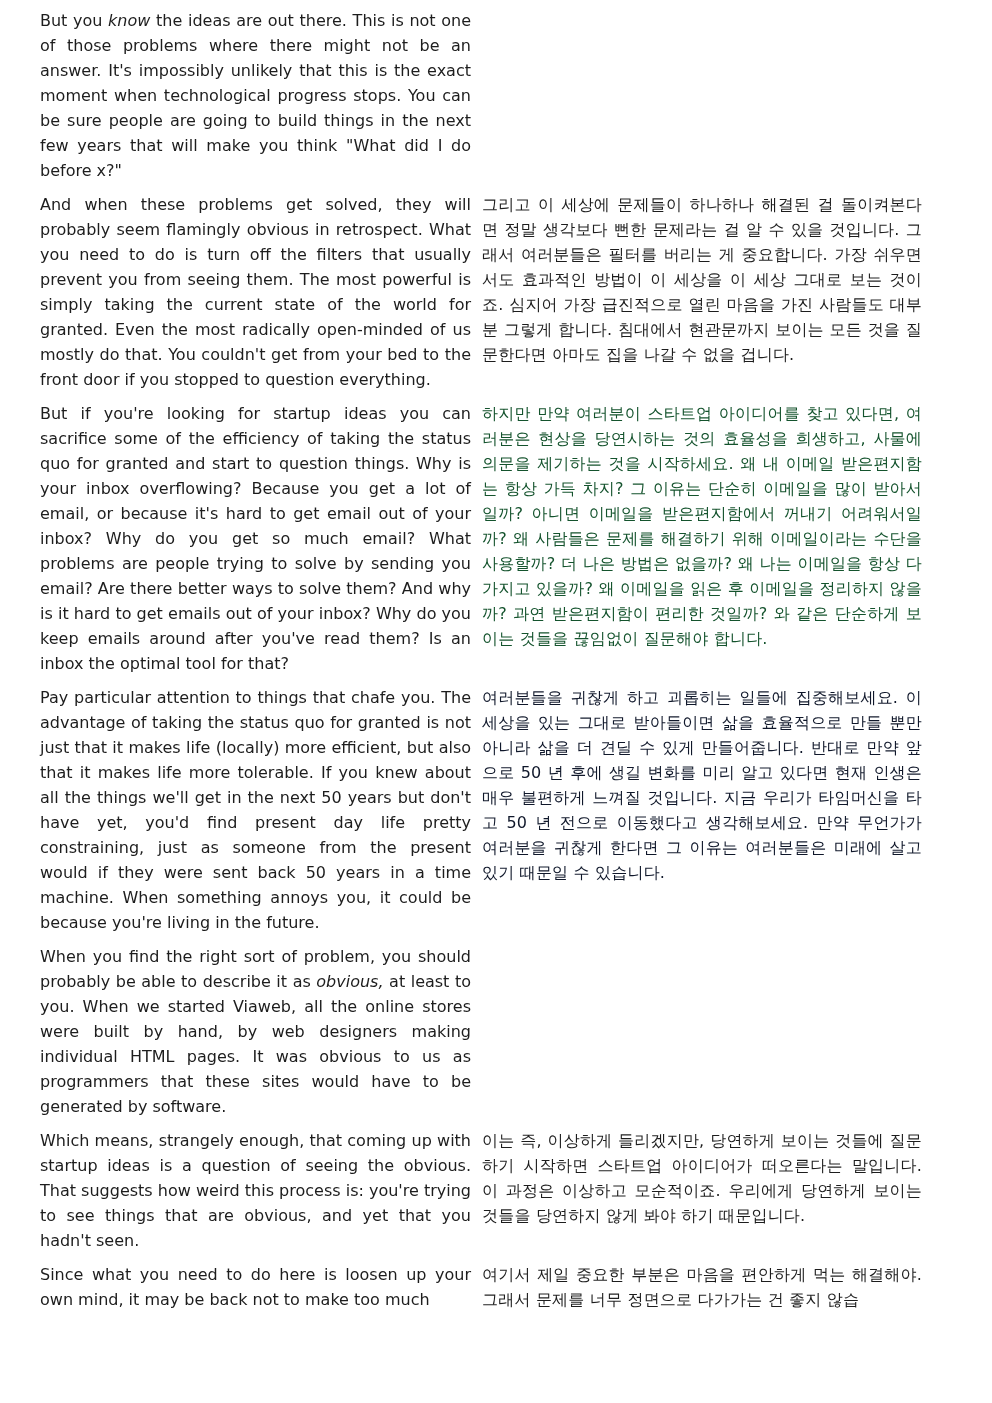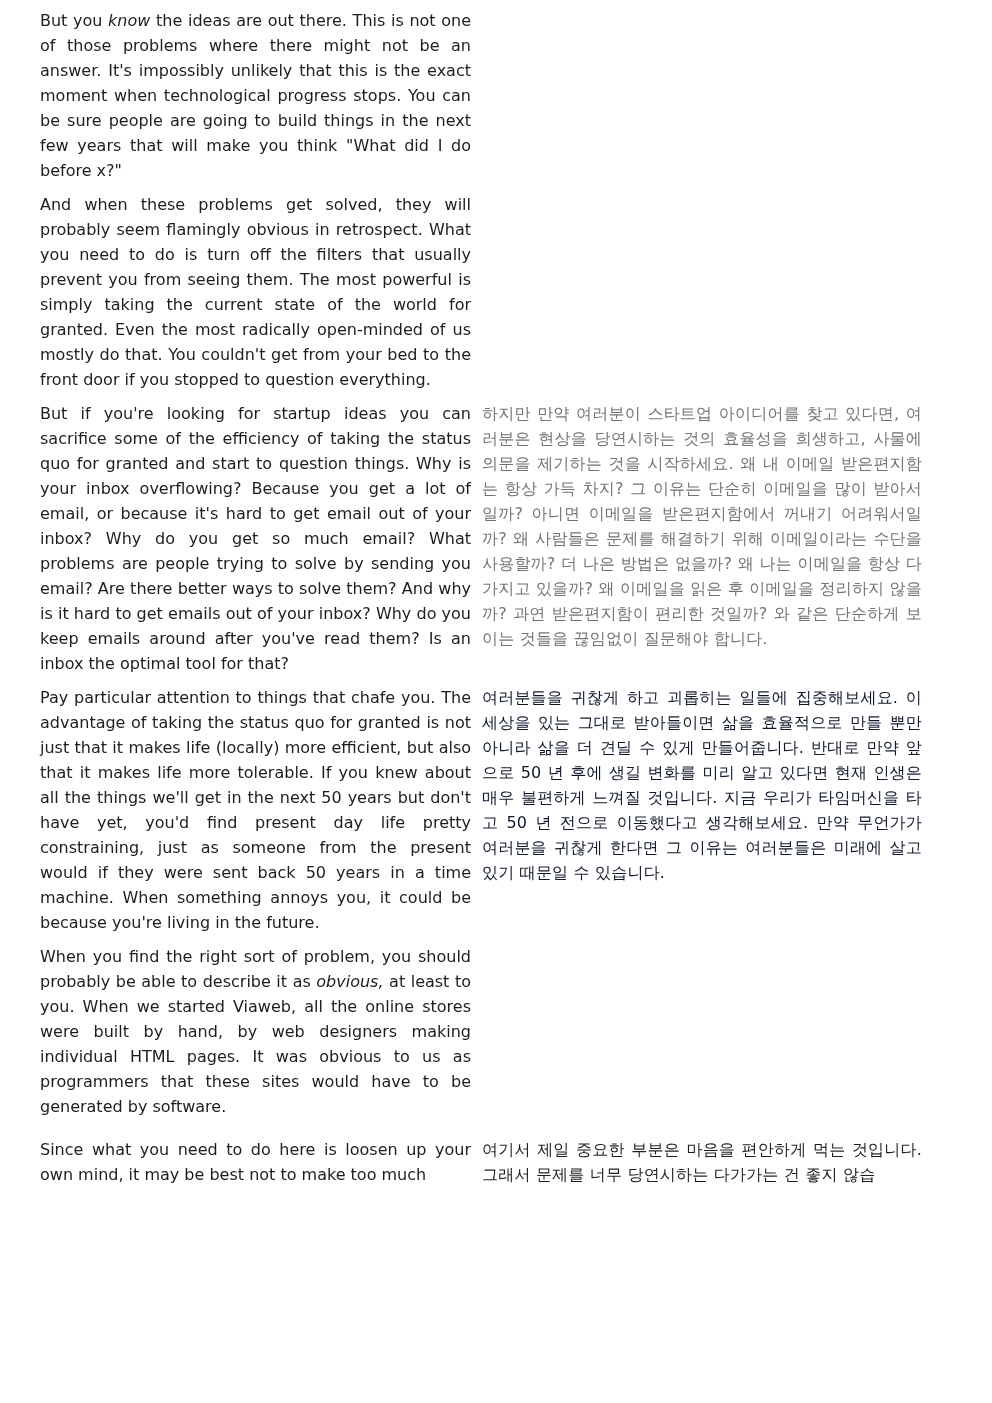--- a/index.html
+++ b/index.html
@@ -52,6 +52,7 @@
 
   <div class="row">
     <p class="para en" style="color: rgb(29, 29, 29);"><span>And when these problems get solved, they will probably seem flamingly obvious in retrospect. What you need to do is turn off the filters that usually prevent you from seeing them. The most powerful is simply taking the current state of the world for granted. Even the most radically open-minded of us mostly do that. You couldn't get from your bed to the front door if you stopped to question everything.</span></p>
+    <p class="para ko" style="color: rgb(29, 29, 29);"><span>그리고 이 세상에 문제들이 하나하나 해결된 걸 돌이켜본다면 정말 생각보다 뻔한 문제라는 걸 알 수 있을 것입니다. 그래서 여러분들은 필터를 버리는 게 중요합니다. 가장 쉬우면서도 효과적인 방법이 이 세상을 이 세상 그대로 보는 것이죠. 심지어 가장 급진적으로 열린 마음을 가진 사람들도 대부분 그렇게 합니다. 침대에서 현관문까지 보이는 모든 것을 질문한다면 아마도 집을 나갈 수 없을 겁니다.</span></p>
   </div>
 
   <div class="row">

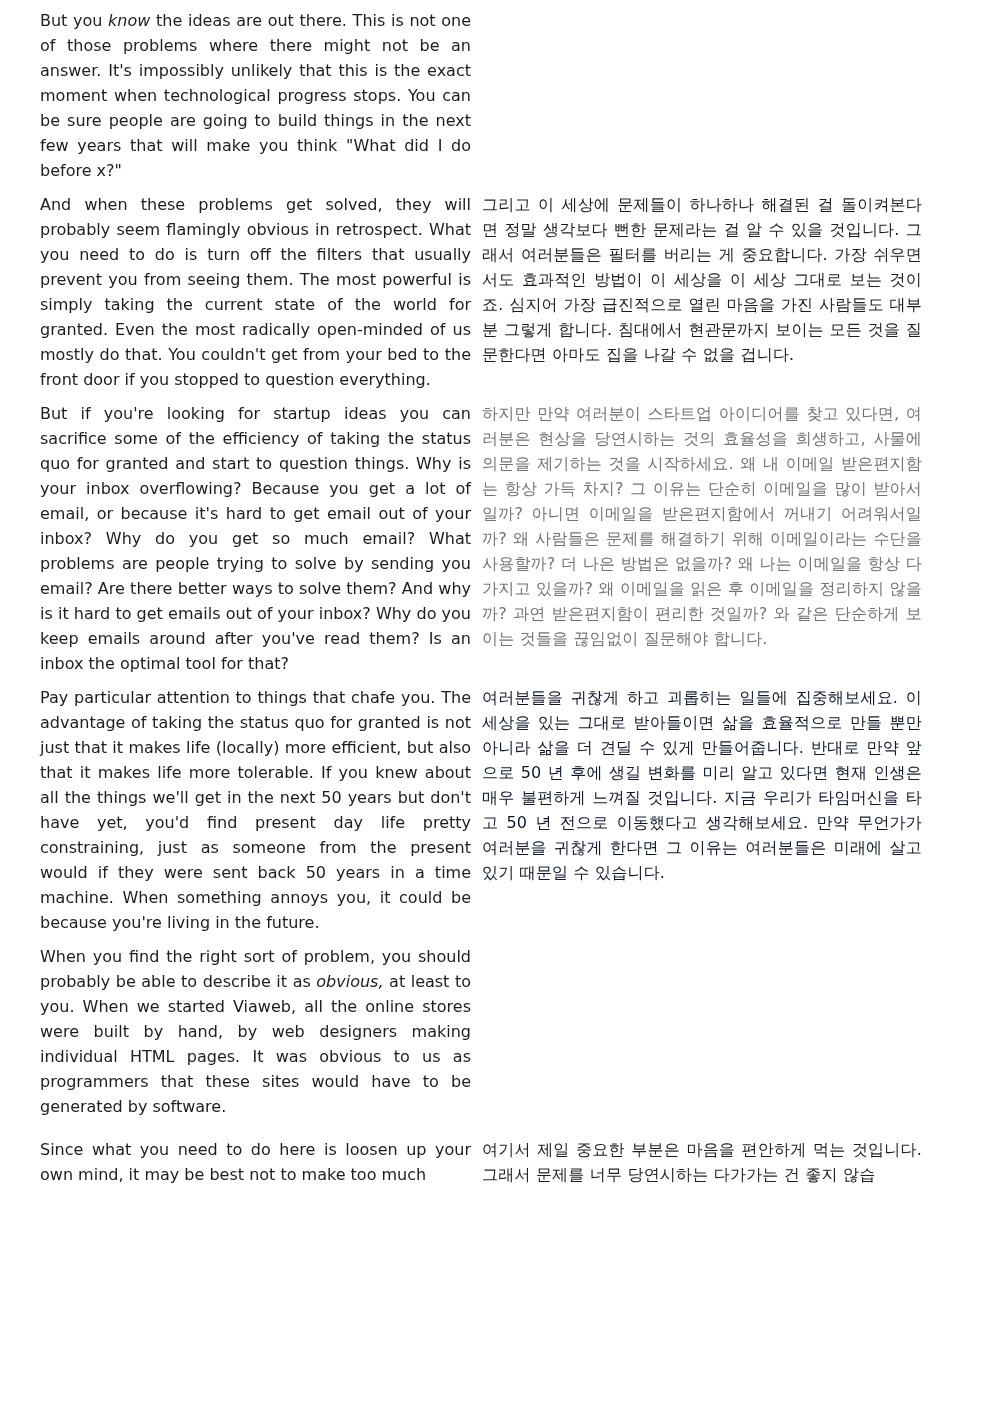--- a/index.html
+++ b/index.html
@@ -57,7 +57,7 @@
 
   <div class="row">
     <p class="para en" style="color: rgb(29, 29, 29);"><span>But if you're looking for startup ideas you can sacrifice some of the efficiency of taking the status quo for granted and start to question things. Why is your inbox overflowing? Because you get a lot of email, or because it's hard to get email out of your inbox? Why do you get so much email? What problems are people trying to solve by sending you email? Are there better ways to solve them? And why is it hard to get emails out of your inbox? Why do you keep emails around after you've read them? Is an inbox the optimal tool for that?</span></p>
-    <p class="para ko" style="color: #737373;"><span>하지만 만약 여러분이 스타트업 아이디어를 찾고 있다면, 여러분은 현상을 당연시하는 것의 효율성을 희생하고, 사물에 의문을 제기하는 것을 시작하세요. 왜 내 이메일 받은편지함는 항상 가득 차지? 그 이유는 단순히 이메일을 많이 받아서일까? 아니면 이메일을 받은편지함에서 꺼내기 어려워서일까? 왜 사람들은 문제를 해결하기 위해 이메일이라는 수단을 사용할까? 더 나은 방법은 없을까? 왜 나는 이메일을 항상 다 가지고 있을까? 왜 이메일을 읽은 후 이메일을 정리하지 않을까? 과연 받은편지함이 편리한 것일까? 와 같은 단순하게 보이는 것들을 끊임없이 질문해야 합니다.</span></p>
+    <p class="para ko" style="color: #14532d;"><span>하지만 만약 여러분이 스타트업 아이디어를 찾고 있다면, 여러분은 현상을 당연시하는 것의 효율성을 희생하고, 사물에 의문을 제기하는 것을 시작하세요. 왜 내 이메일 받은편지함는 항상 가득 차지? 그 이유는 단순히 이메일을 많이 받아서일까? 아니면 이메일을 받은편지함에서 꺼내기 어려워서일까? 왜 사람들은 문제를 해결하기 위해 이메일이라는 수단을 사용할까? 더 나은 방법은 없을까? 왜 나는 이메일을 항상 다 가지고 있을까? 왜 이메일을 읽은 후 이메일을 정리하지 않을까? 과연 받은편지함이 편리한 것일까? 와 같은 단순하게 보이는 것들을 끊임없이 질문해야 합니다.</span></p>
   </div>
 
   <div class="row">

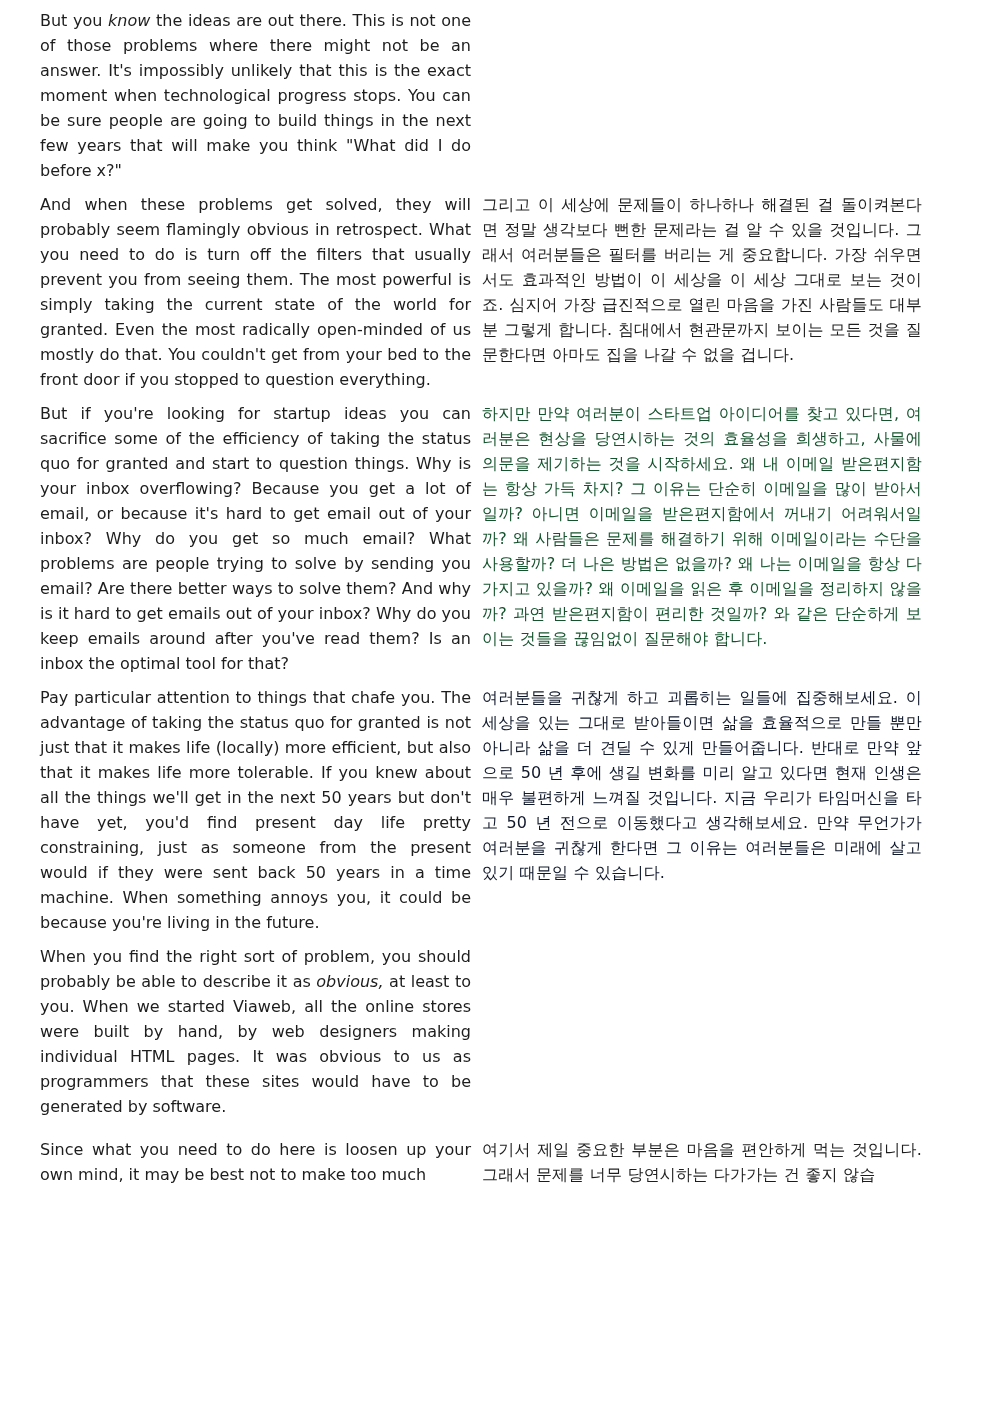--- a/index.html
+++ b/index.html
@@ -70,6 +70,7 @@
   </div>
 
   <div class="row">
+    <p class="para en" style="color: rgb(29, 29, 29);"><span>Which means, strangely enough, that coming up with startup ideas is a question of seeing the obvious. That suggests how weird this process is: you're trying to see things that are obvious, and yet that you hadn't seen.</span></p>
   </div>
 
   <div class="row">

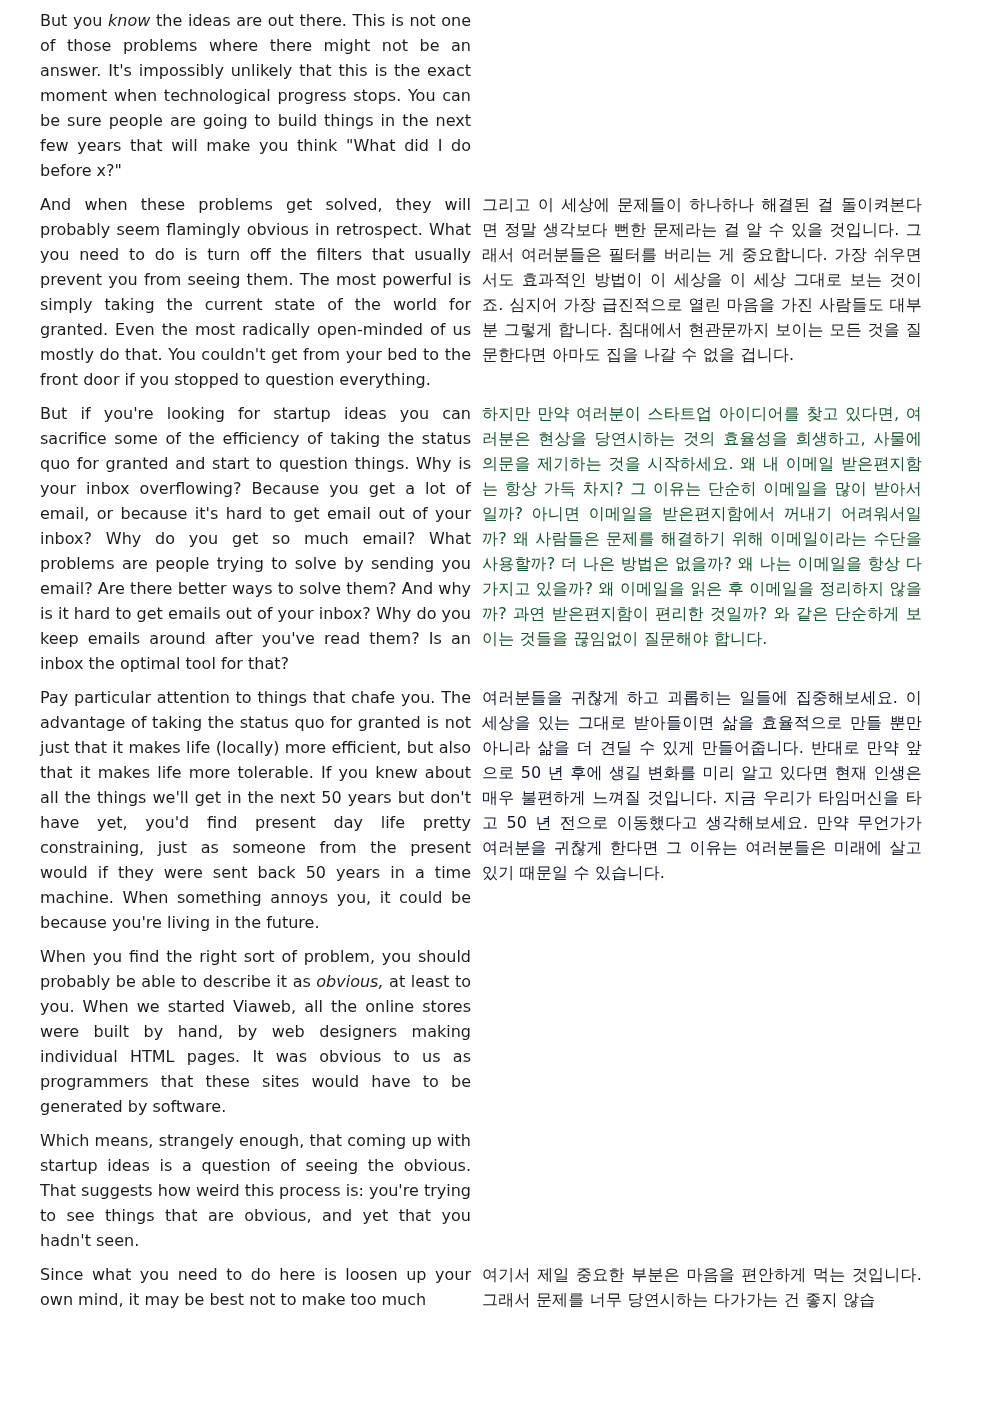--- a/index.html
+++ b/index.html
@@ -71,6 +71,7 @@
 
   <div class="row">
     <p class="para en" style="color: rgb(29, 29, 29);"><span>Which means, strangely enough, that coming up with startup ideas is a question of seeing the obvious. That suggests how weird this process is: you're trying to see things that are obvious, and yet that you hadn't seen.</span></p>
+    <p class="para ko" style="color: rgb(29, 29, 29);"><span>이는 즉, 이상하게 들리겠지만, 당연하게 보이는 것들에 질문하기 시작하면 스타트업 아이디어가 떠오른다는 말입니다. 이 과정은 이상하고 모순적이죠. 우리에게 당연하게 보이는 것들을 당연하지 않게 봐야 하기 때문입니다.</span></p>
   </div>
 
   <div class="row">

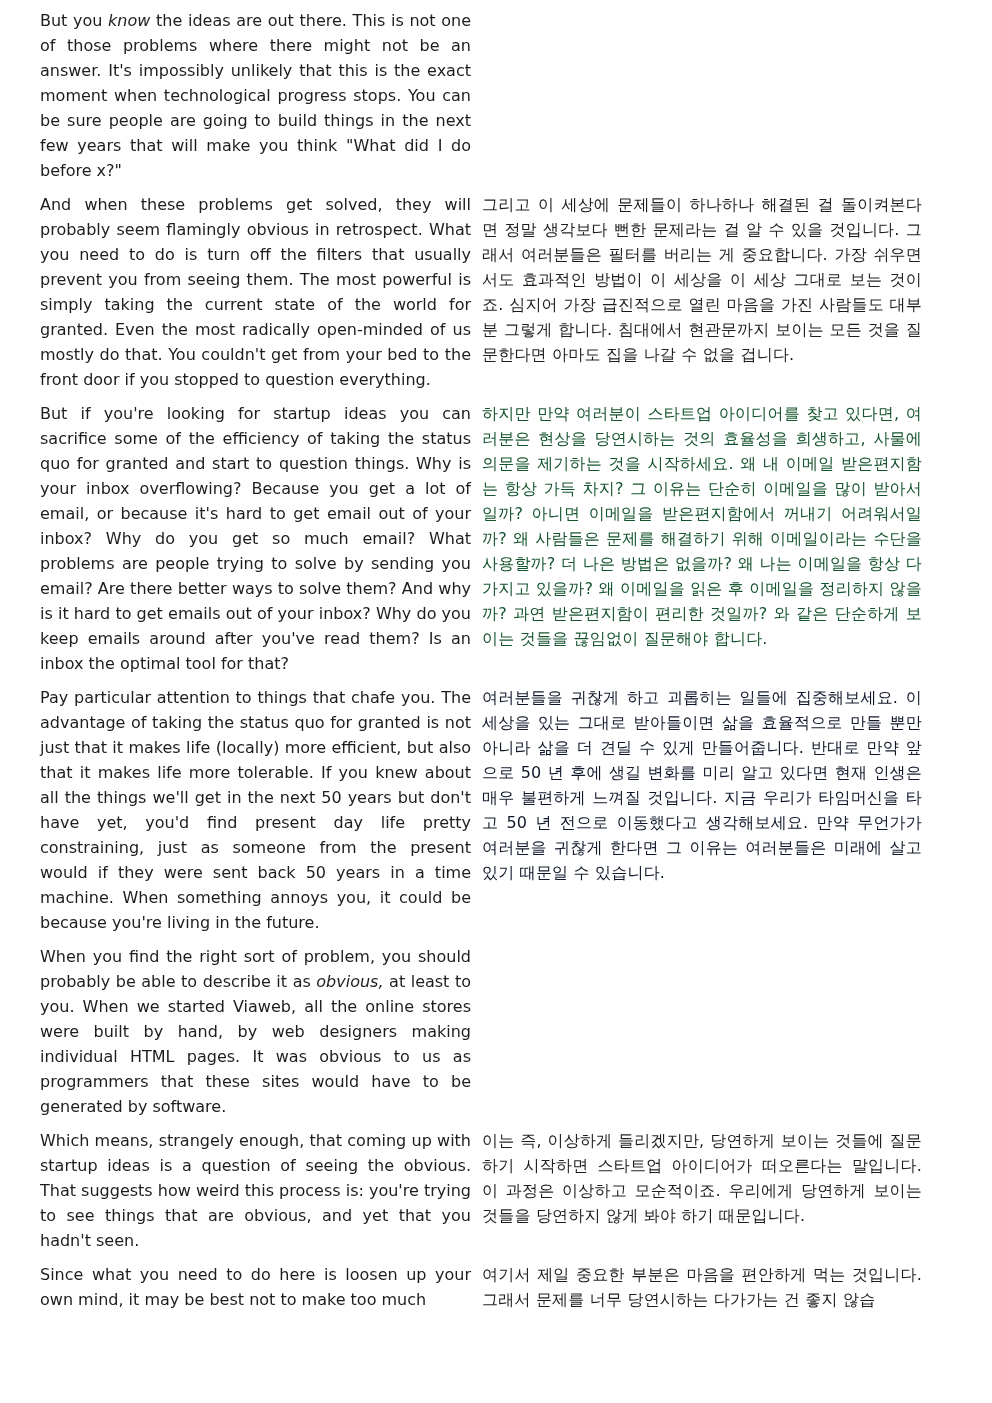--- a/index.html
+++ b/index.html
@@ -75,7 +75,7 @@
   </div>
 
   <div class="row">
-    <p class="para en" style="color: rgb(29, 29, 29);"><span>Since what you need to do here is loosen up your own mind, it may be best not to make too much</span></p>
+    <p class="para en" style="color: rgb(29, 29, 29);"><span>Since what you need to do here is loosen up your own mind, it may be back not to make too much</span></p>
     <p class="para ko" style="color: rgb(29, 29, 29);"><span>여기서 제일 중요한 부분은 마음을 편안하게 먹는 것입니다. 그래서 문제를 너무 당연시하는 다가가는 건 좋지 않습</span></p>
   </div>
 </section>

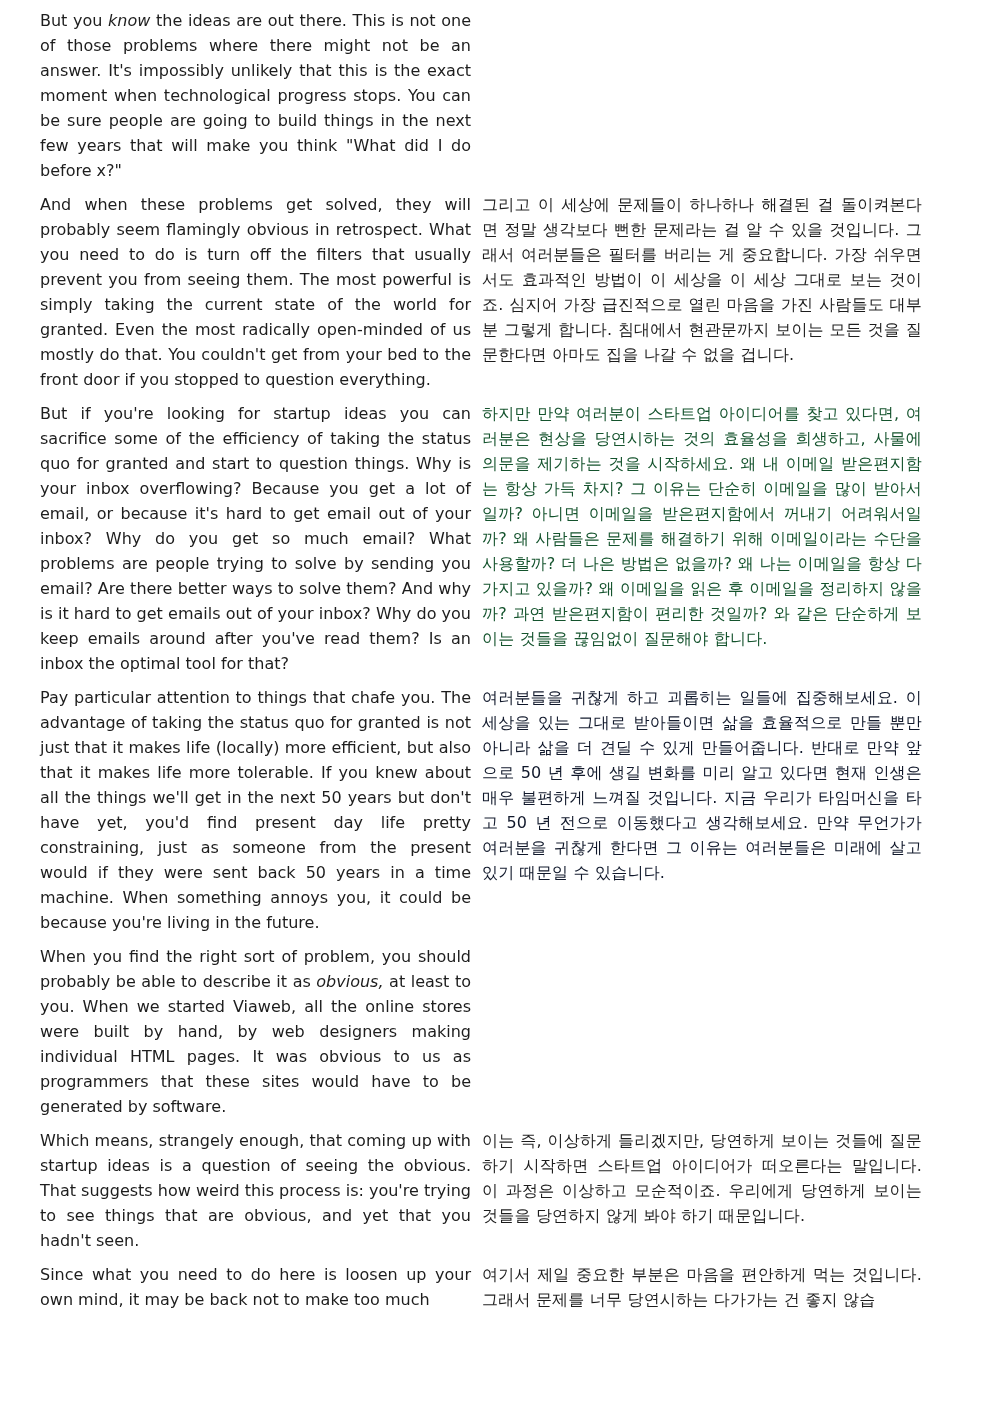--- a/index.html
+++ b/index.html
@@ -76,7 +76,7 @@
 
   <div class="row">
     <p class="para en" style="color: rgb(29, 29, 29);"><span>Since what you need to do here is loosen up your own mind, it may be back not to make too much</span></p>
-    <p class="para ko" style="color: rgb(29, 29, 29);"><span>여기서 제일 중요한 부분은 마음을 편안하게 먹는 것입니다. 그래서 문제를 너무 당연시하는 다가가는 건 좋지 않습</span></p>
+    <p class="para ko" style="color: rgb(29, 29, 29);"><span>여기서 제일 중요한 부분은 마음을 편안하게 먹는 해결해야. 그래서 문제를 너무 정면으로 다가가는 건 좋지 않습</span></p>
   </div>
 </section>
 </main>

